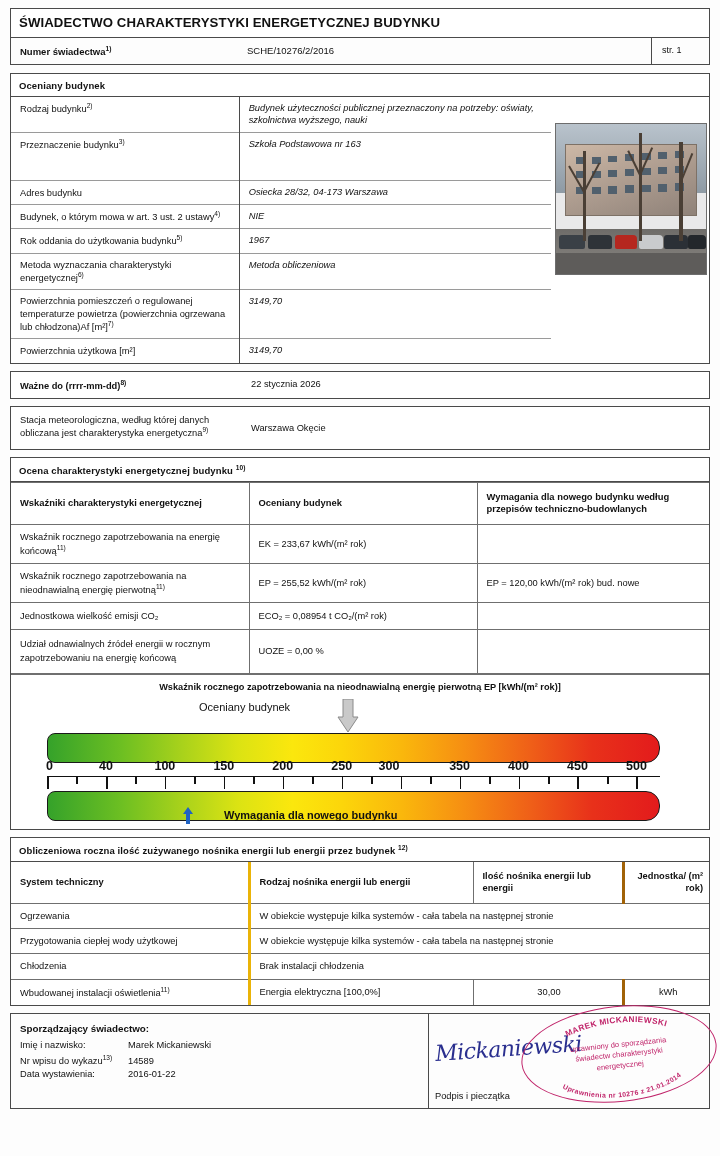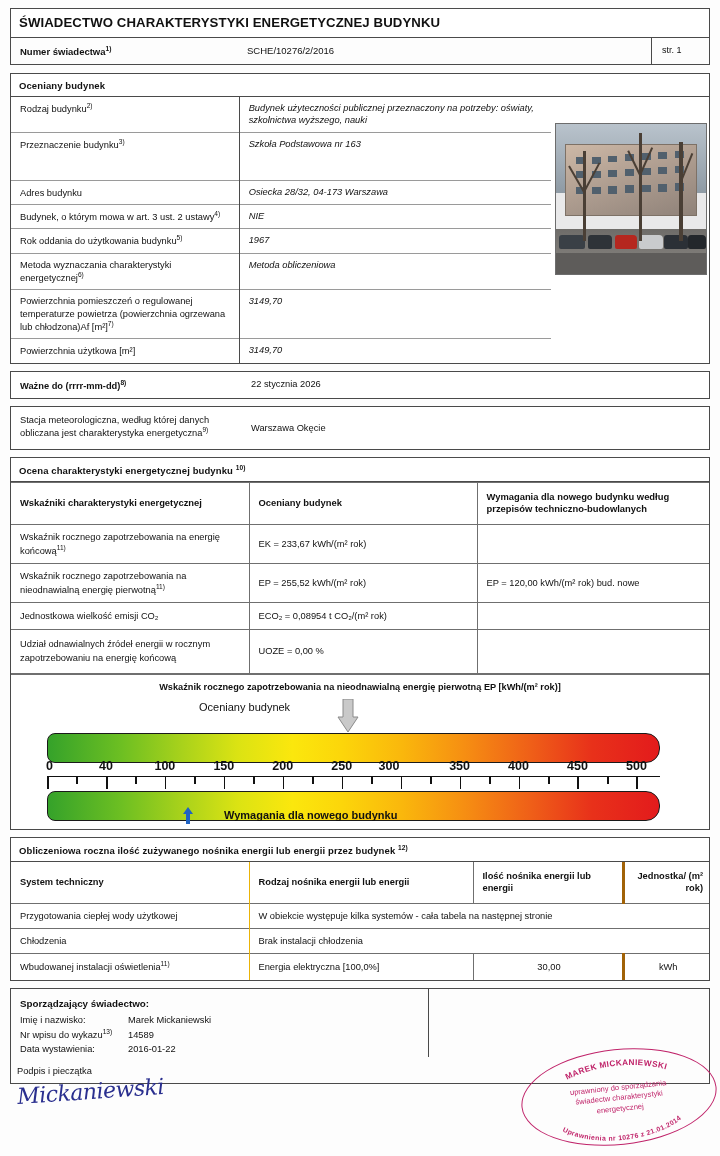--- a/index.html
+++ b/index.html
@@ -190,7 +190,7 @@
     text-align:left;
   }
   .ct th { font-weight:bold; padding-top:8px; padding-bottom:8px; }
-  .ct .k1 { width:238px; border-right:1px solid #eab308; }
+  .ct .k1 { width:238px; border-right:3px solid #eab308; }
   .ct .k2 { width:224px; border-right:1px solid #6f6f6f; }
   .ct .k3 { width:150px; border-right:3px solid #a16207; text-align:center; }
   .ct .k4 { width:auto; text-align:center; }

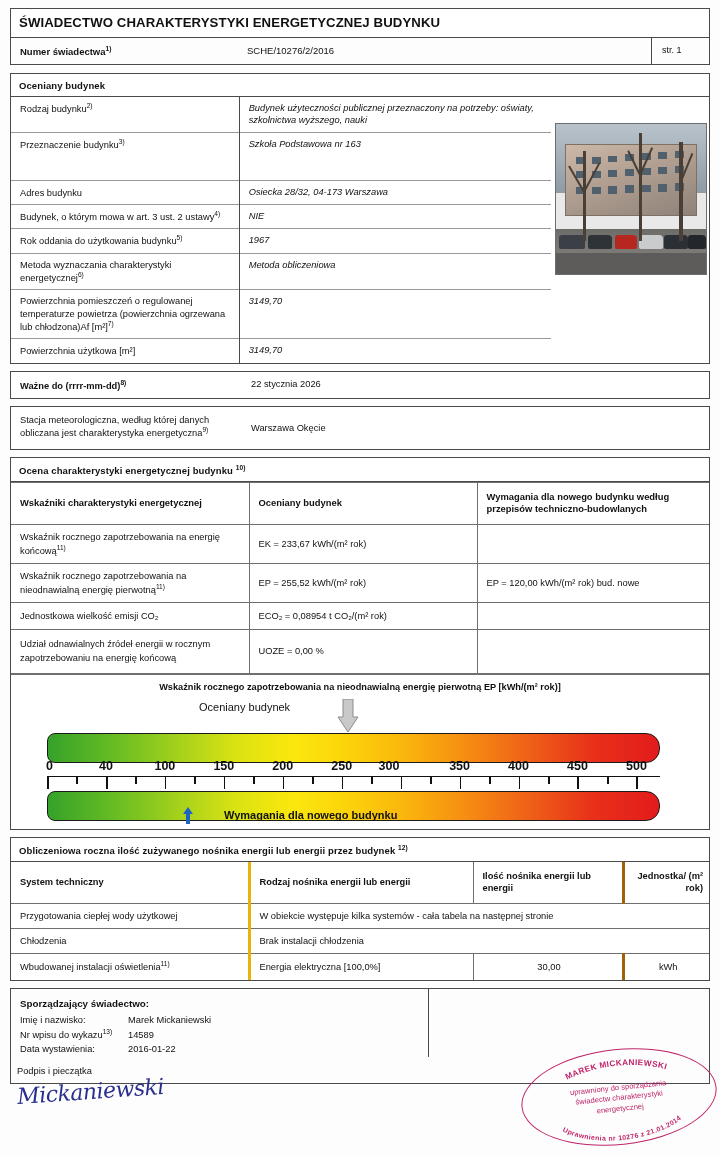--- a/index.html
+++ b/index.html
@@ -451,6 +451,10 @@
         <th class="k4" style="border-top:none;text-align:right">Jednostka/ (m² rok)</th>
       </tr>
       <tr>
+        <td class="k1">Ogrzewania</td>
+        <td colspan="3">W obiekcie występuje kilka systemów - cała tabela na następnej stronie</td>
+      </tr>
+      <tr>
         <td class="k1">Przygotowania ciepłej wody użytkowej</td>
         <td colspan="3">W obiekcie występuje kilka systemów - cała tabela na następnej stronie</td>
       </tr>

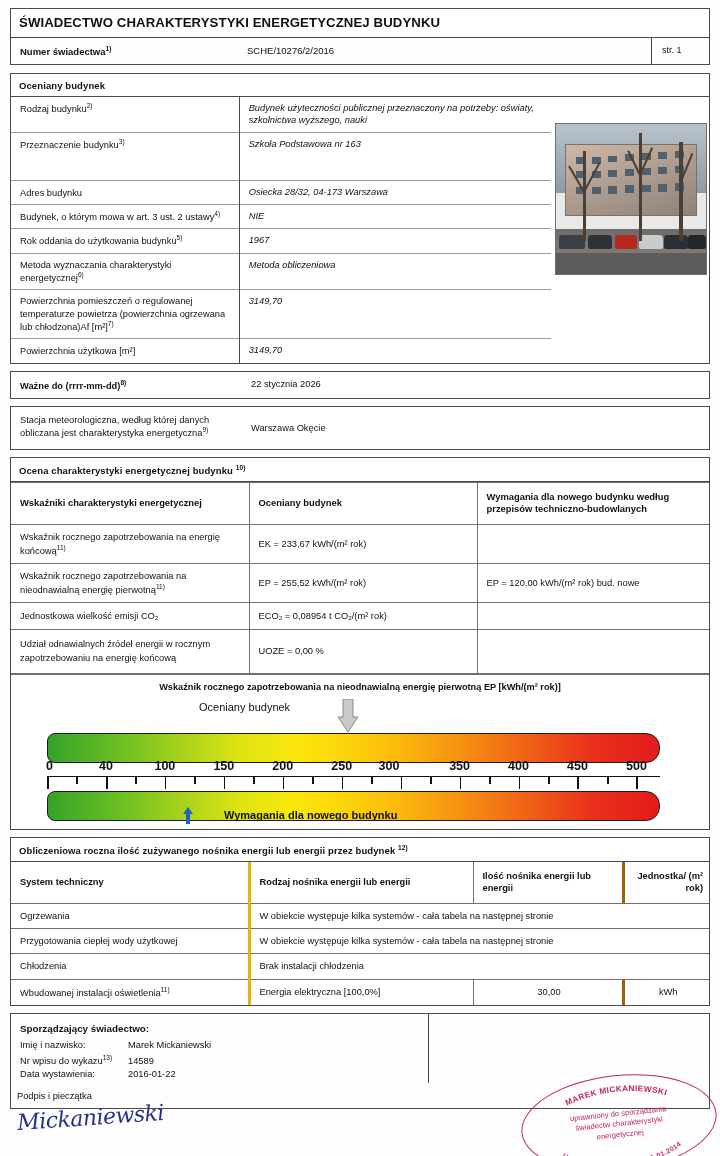--- a/index.html
+++ b/index.html
@@ -203,7 +203,6 @@
     height:96px;
     display:flex;
     font-size:9.3px;
-    flex-direction:column;
   }
   .foot-left { width:418px; padding:9px 0 0 9px; border-right:1px solid #4a4a4a; }
   .foot-title { font-weight:bold; font-size:9.8px; margin-bottom:6px; }

